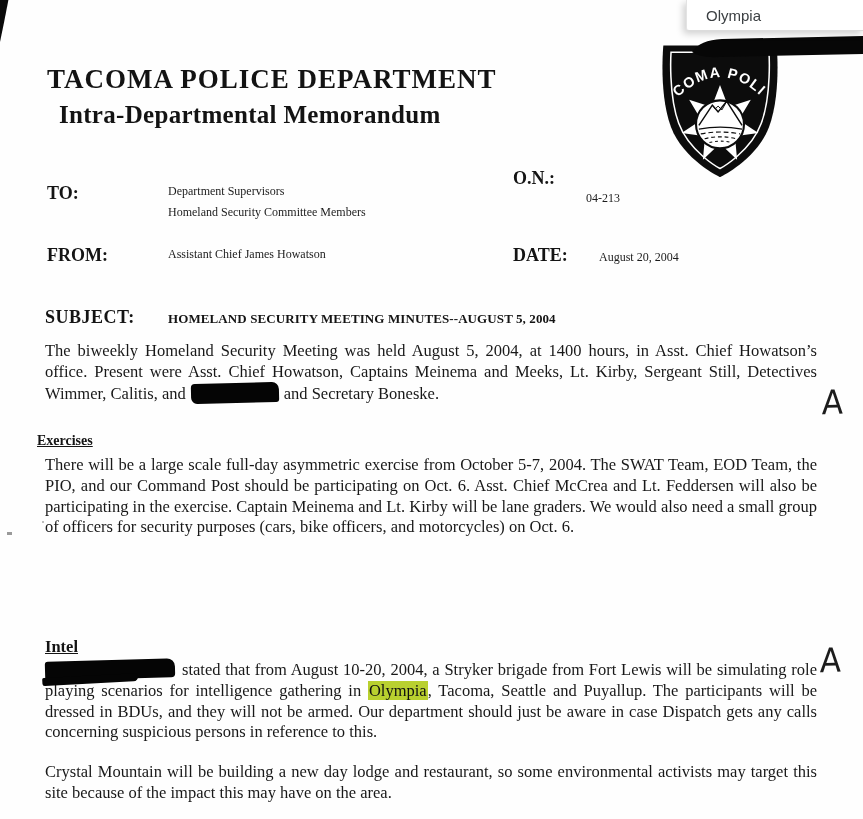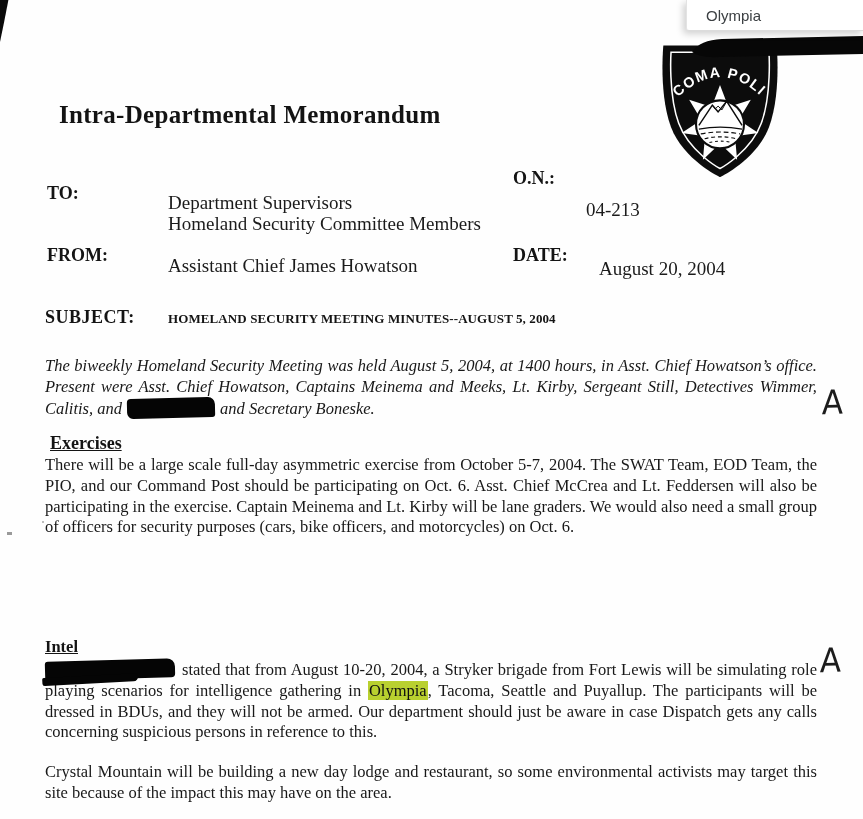--- a/index.html
+++ b/index.html
@@ -127,6 +127,7 @@
     </g>
   </svg>
 
+  <div class="doc-title">TACOMA POLICE DEPARTMENT</div>
   <div class="doc-subtitle">Intra-Departmental Memorandum</div>
 
   <div class="fld-label lbl-to">TO:</div>

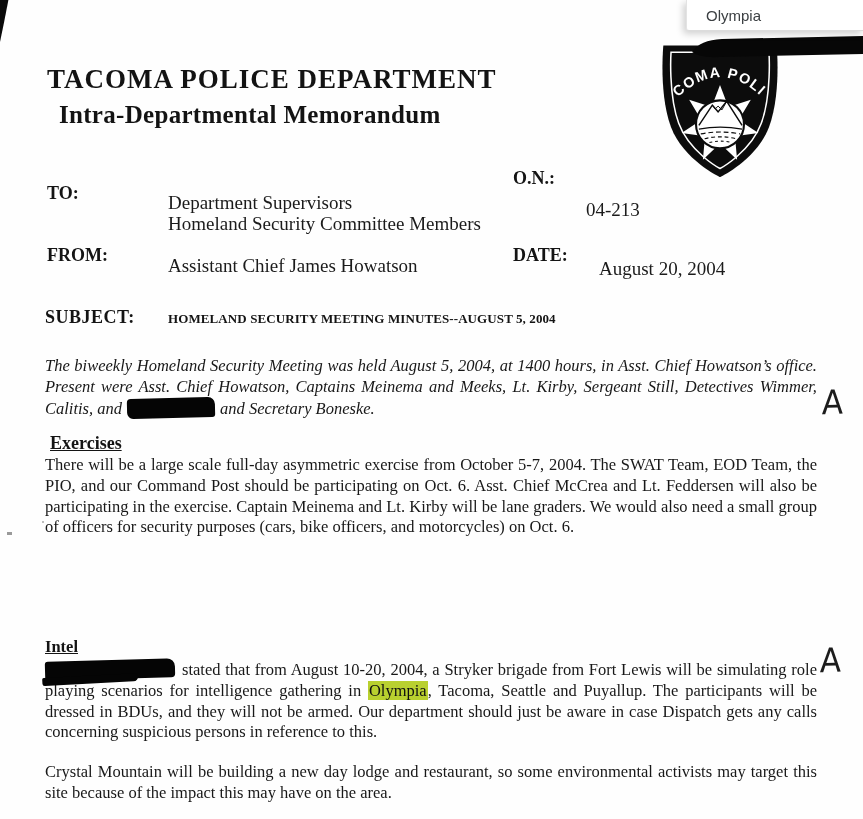--- a/index.html
+++ b/index.html
@@ -43,7 +43,7 @@
   }
   
   .fld-label { position:absolute; font-size:18px; font-weight:bold; color:#141414; white-space:nowrap; }
-  .fld-value { position:absolute; font-size:19px; color:#1b1b1b; line-height:21px; white-space:nowrap;margin-top:11px; }
+  .fld-value { position:absolute; font-size:12px; color:#1b1b1b; line-height:21px; white-space:nowrap; }
   .lbl-to   { left:47px;  top:183px; }
   .val-to   { left:168px; top:181px; }
   .lbl-on   { left:513px; top:168px; }

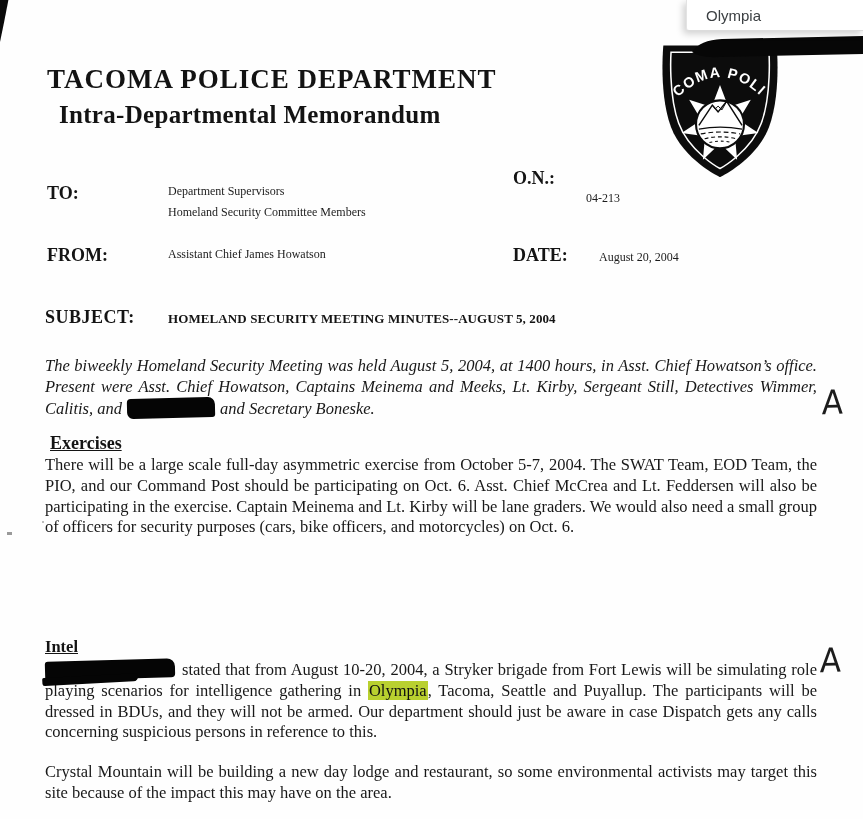--- a/index.html
+++ b/index.html
@@ -62,7 +62,7 @@
     position:absolute; left:45px; width:772px;
     font-size:16.5px; line-height:20.8px; text-align:justify; color:#181818;
   }
-  .p-intro { top:356px;font-style:italic; }
+  .p-intro { top:341px; }
   .h-exercises { position:absolute; left:50px; top:433px; font-size:18px; font-weight:bold;
                  text-decoration:underline; color:#141414; }
   .p-ex1 { top:455px; }

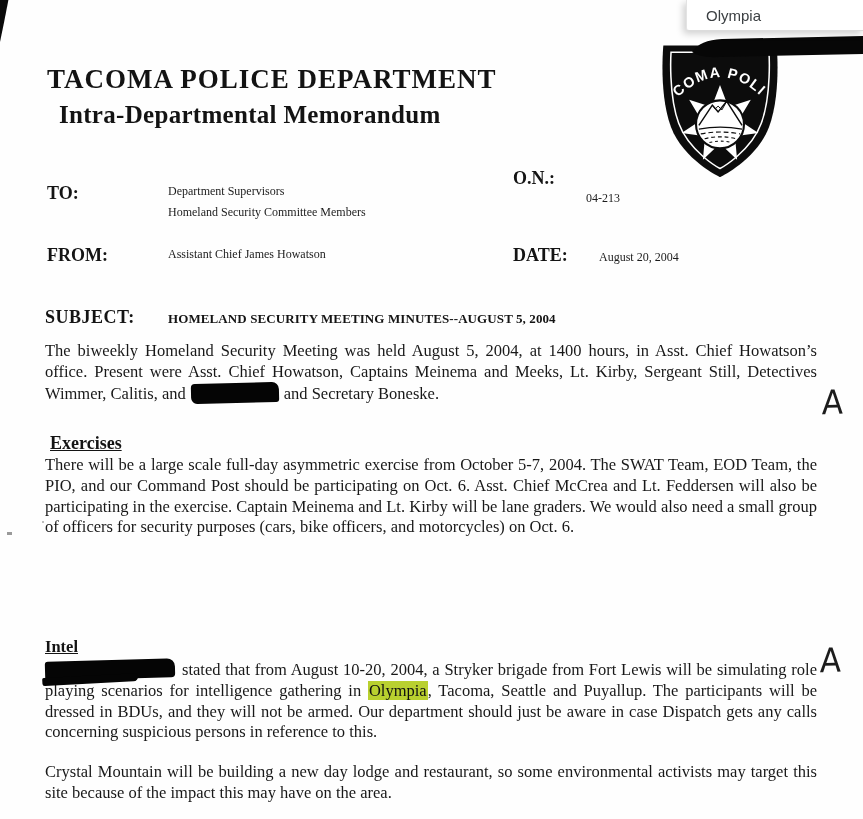--- a/index.html
+++ b/index.html
@@ -63,7 +63,7 @@
     font-size:16.5px; line-height:20.8px; text-align:justify; color:#181818;
   }
   .p-intro { top:341px; }
-  .h-exercises { position:absolute; left:50px; top:433px; font-size:18px; font-weight:bold;
+  .h-exercises { position:absolute; left:37px; top:433px; font-size:14px; font-weight:bold;
                  text-decoration:underline; color:#141414; }
   .p-ex1 { top:455px; }
   .p-ex2 { top:574px; }

